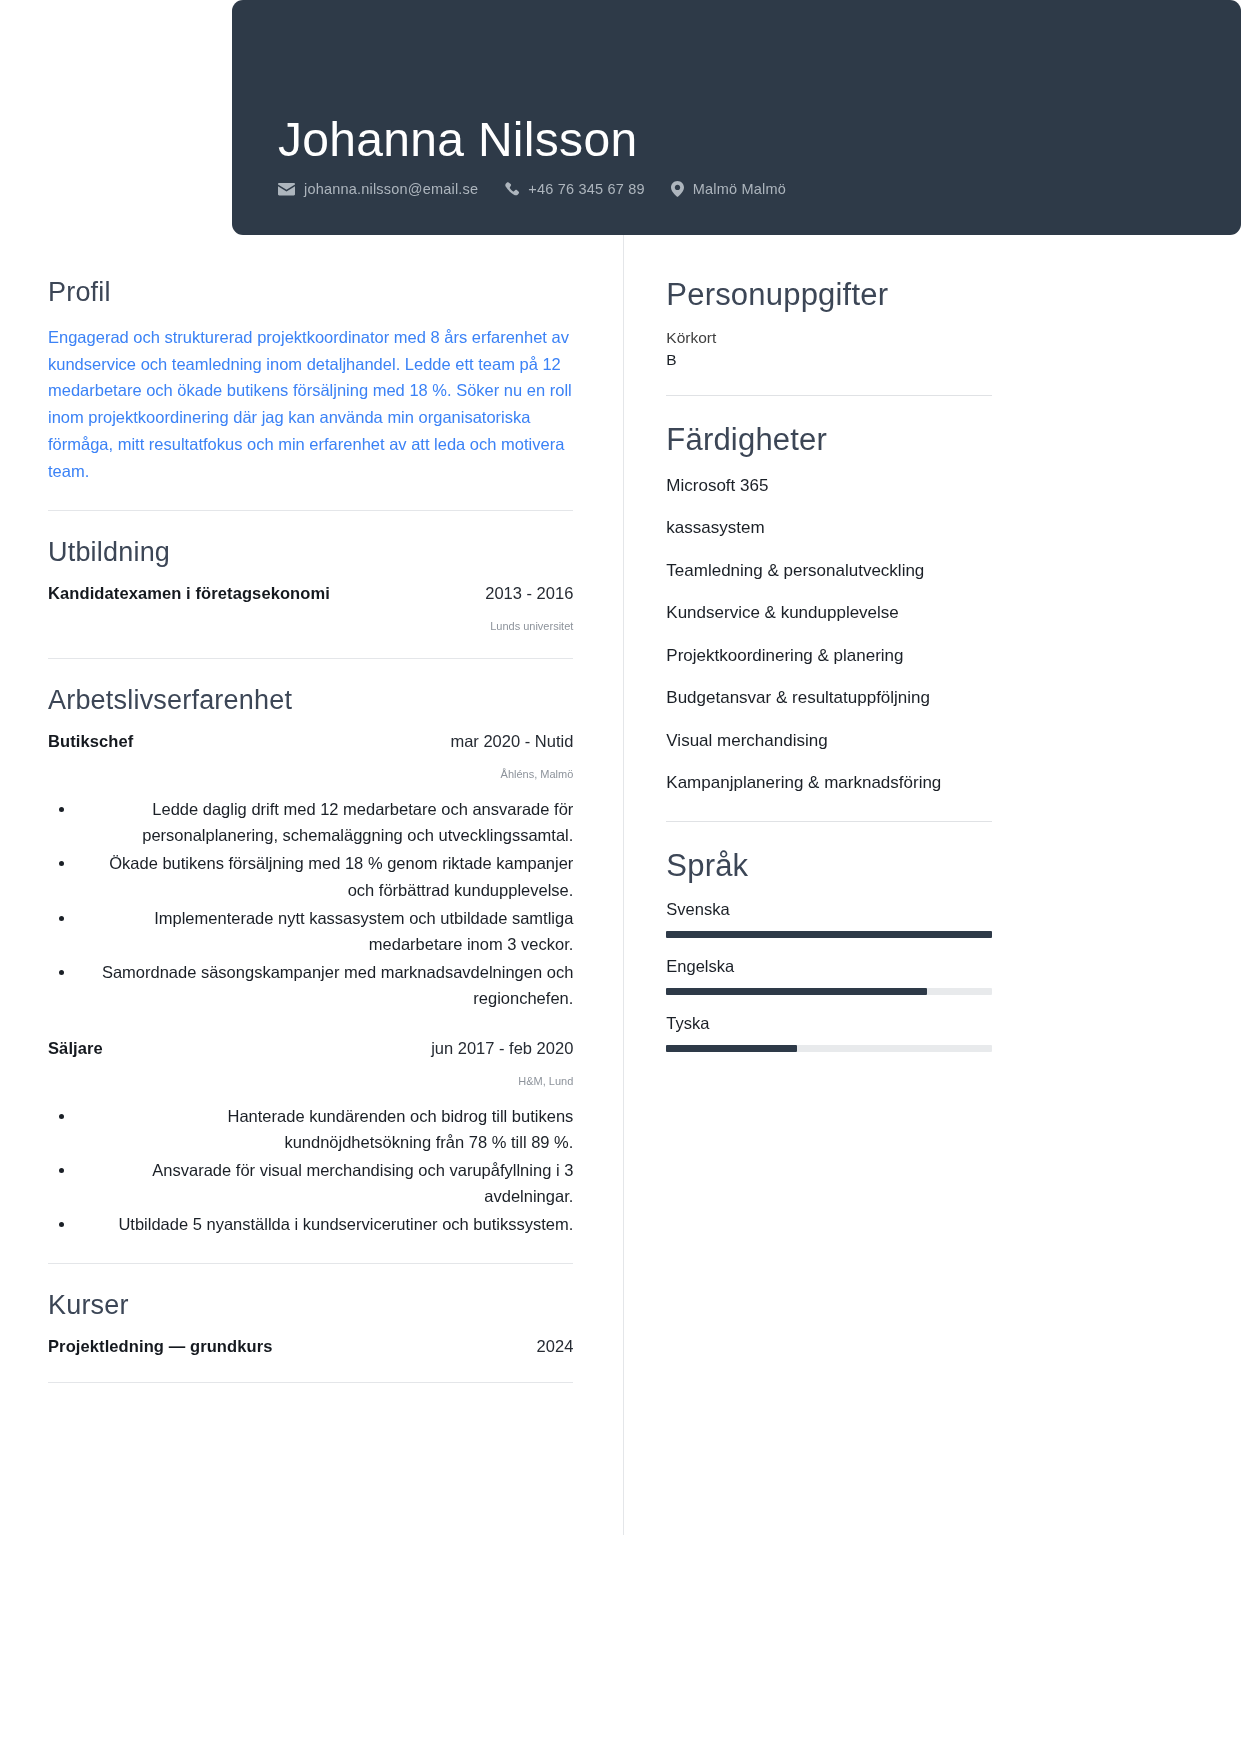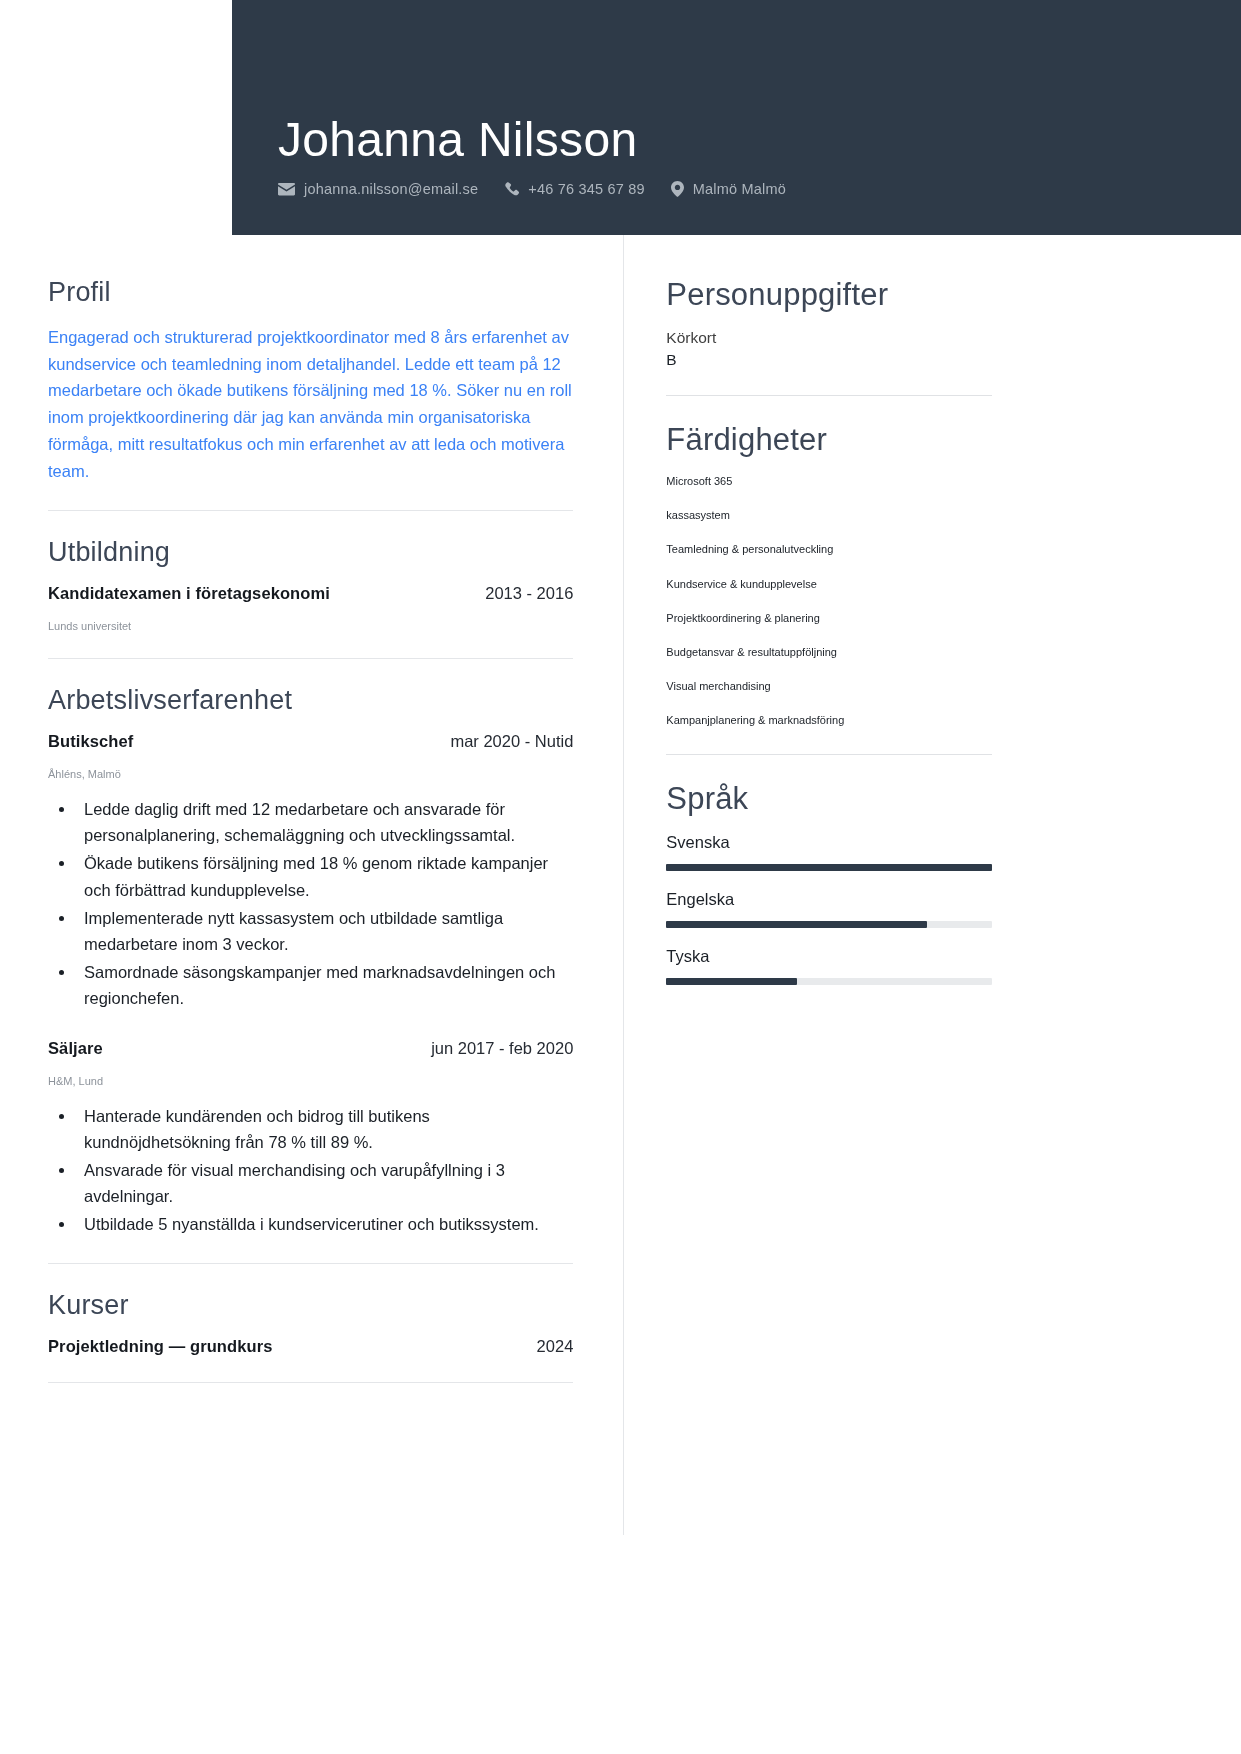--- a/index.html
+++ b/index.html
@@ -186,7 +186,7 @@
 
 <div class="page">
 
-  <div class="header" style="background: rgb(46, 58, 72);">
+  <div class="header" style="background: rgb(46, 58, 72); border-radius: 11px;">
     <div class="full-name">Johanna Nilsson</div>
     <div class="contact-row">
 

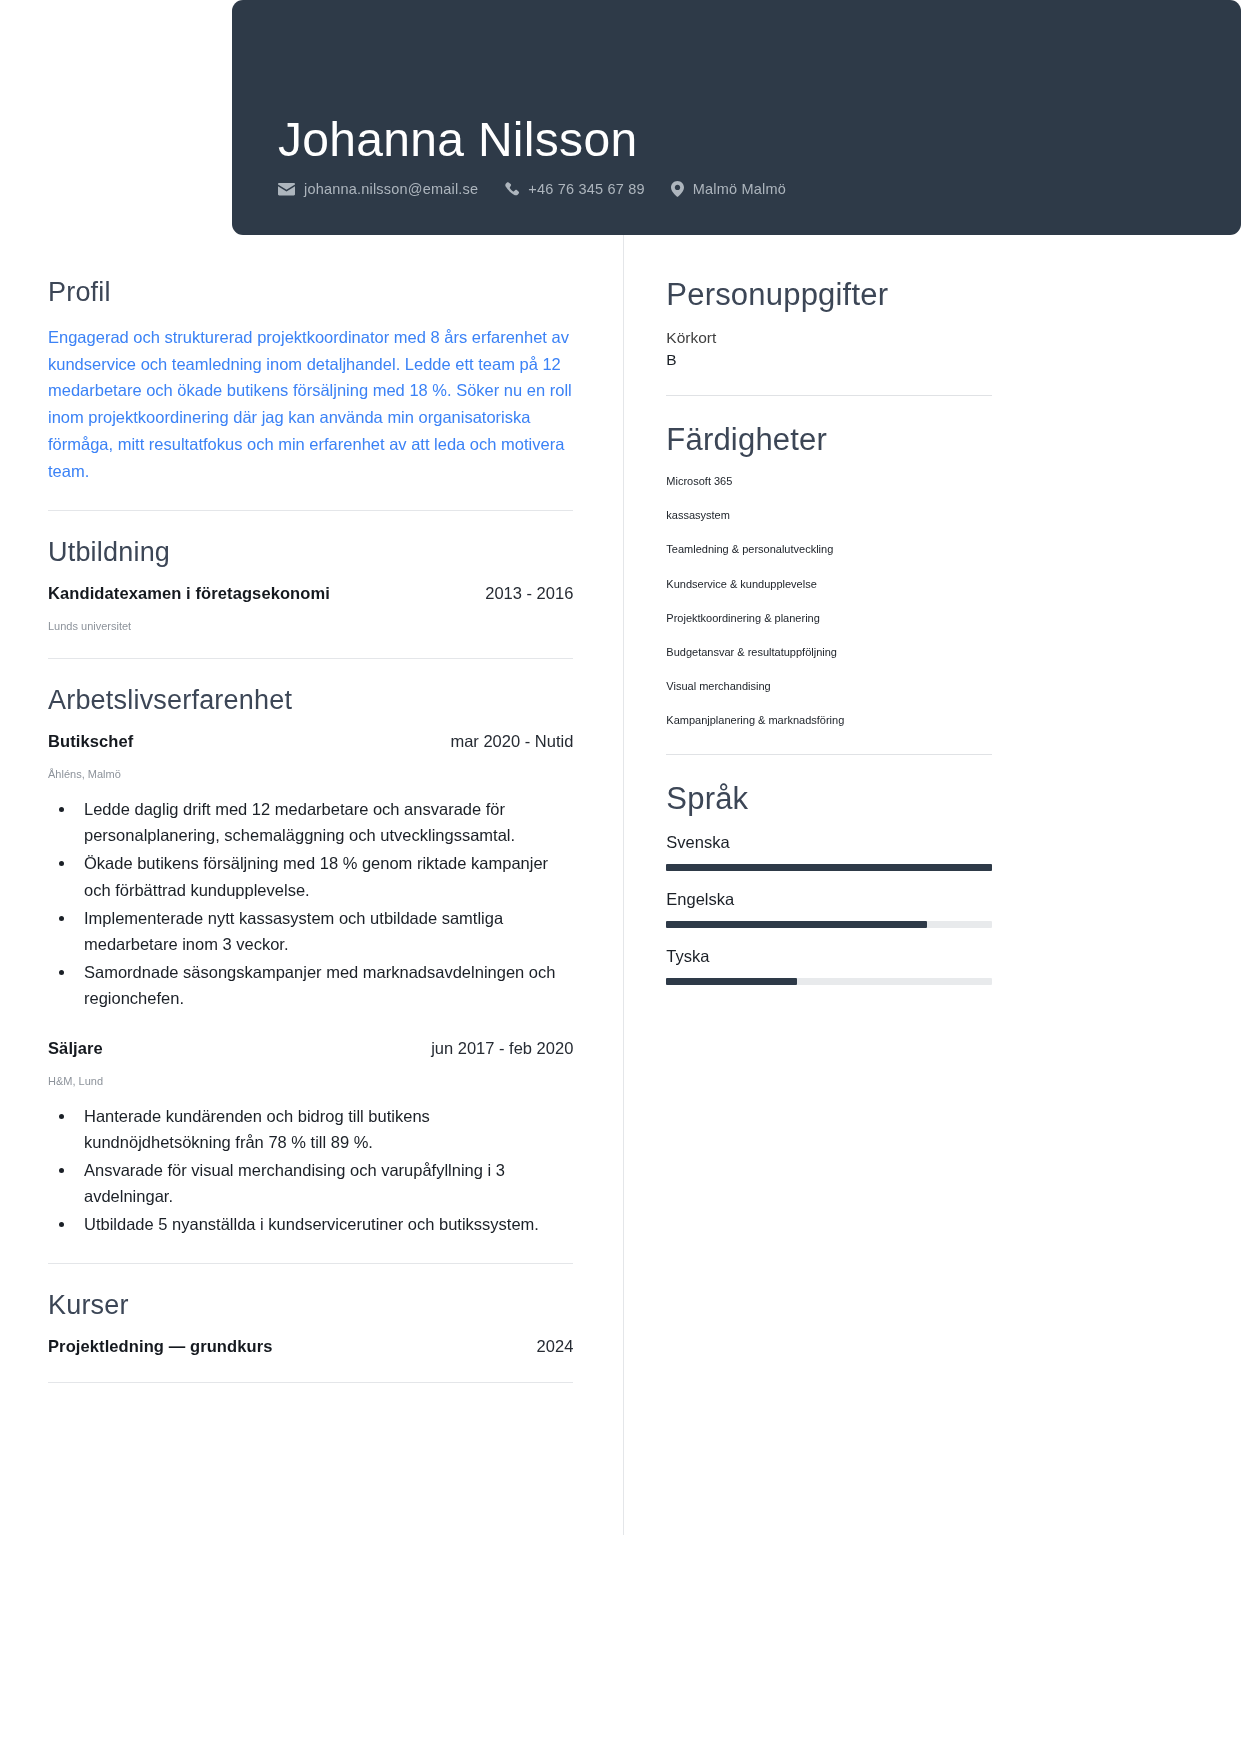--- a/index.html
+++ b/index.html
@@ -154,7 +154,7 @@
     color: #1b2027;
   }
   .skill-item {
-    font-size: 11px;
+    font-size: 17px;
     line-height: 1.38;
     color: #1b2027;
     margin-bottom: 19px;

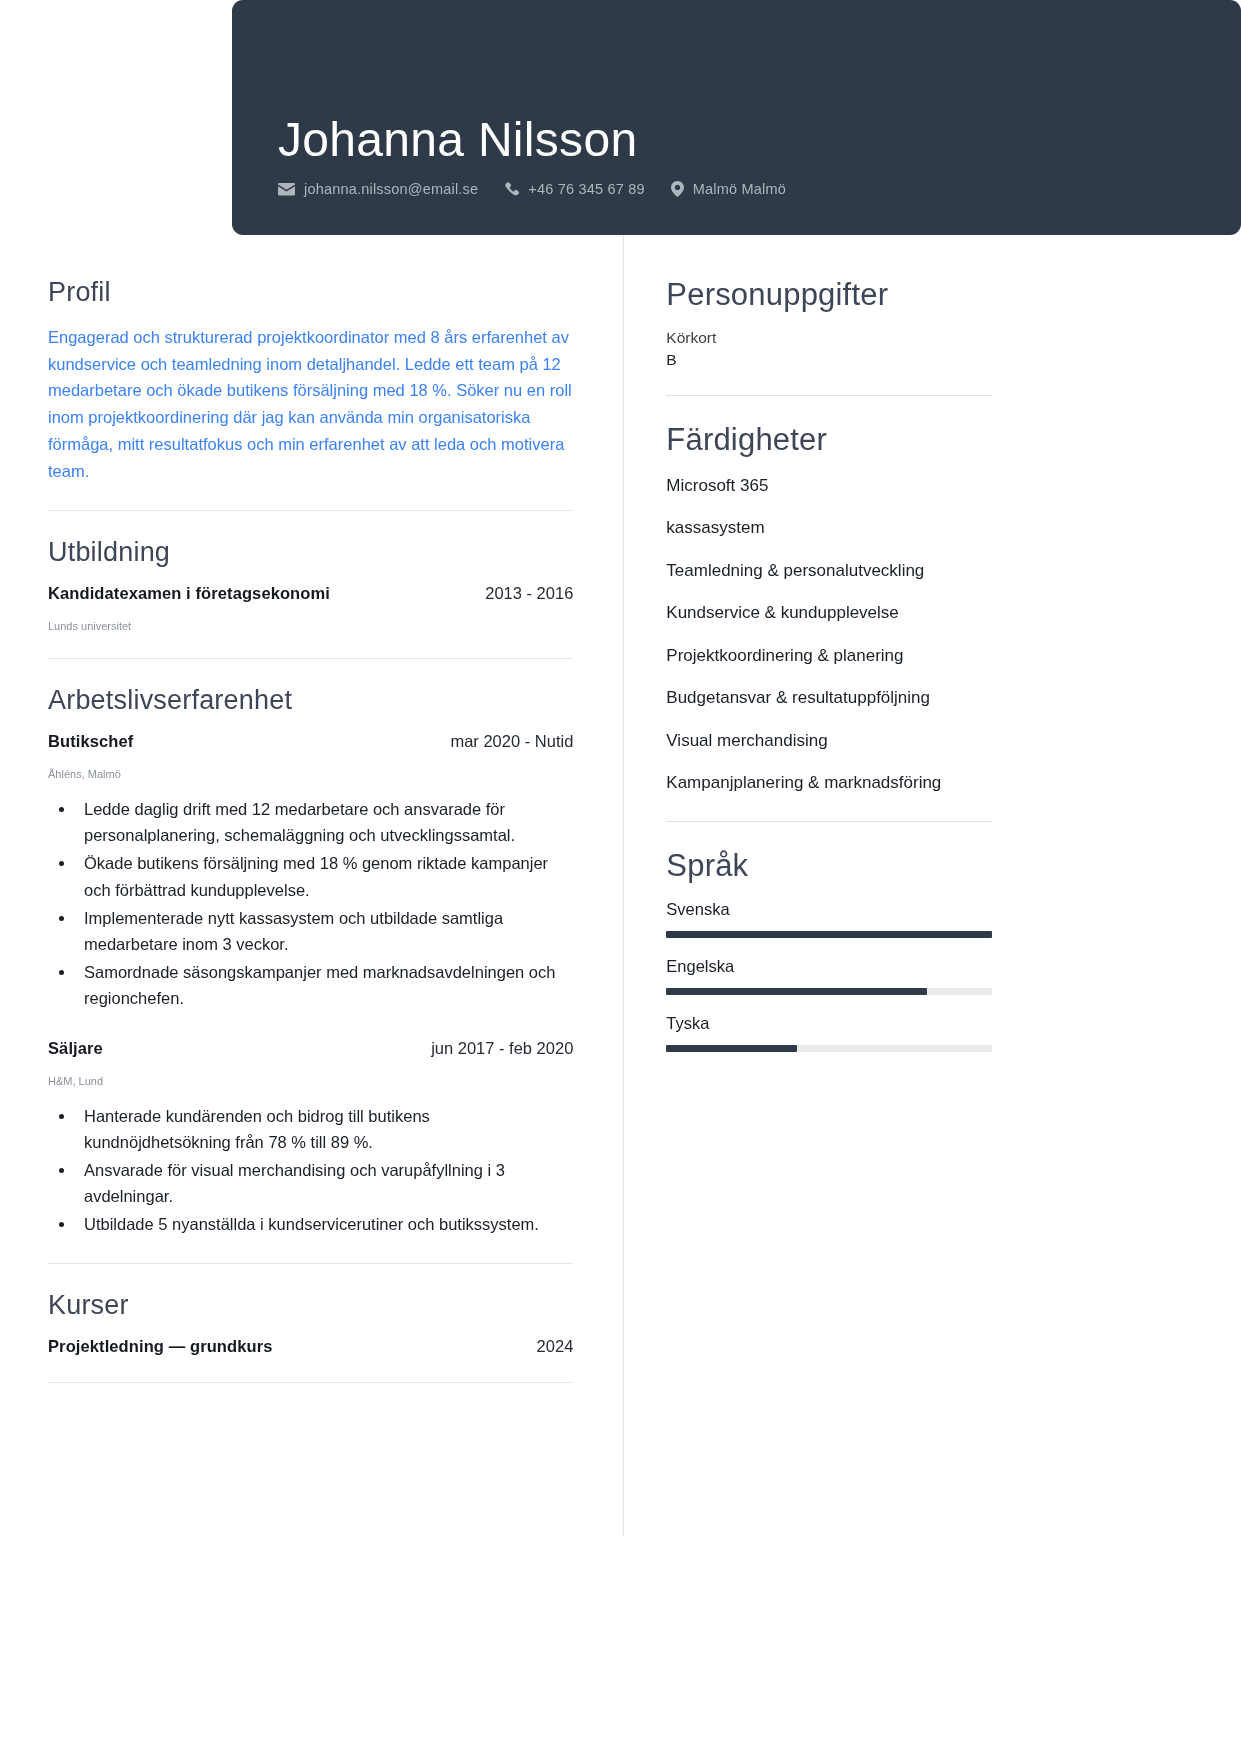--- a/index.html
+++ b/index.html
@@ -106,7 +106,7 @@
   }
 
   
-  .entry { margin-bottom: 2px; }
+  .entry { margin-bottom: 2px; text-align: right; }
   .entry-head {
     display: flex;
     justify-content: space-between;

